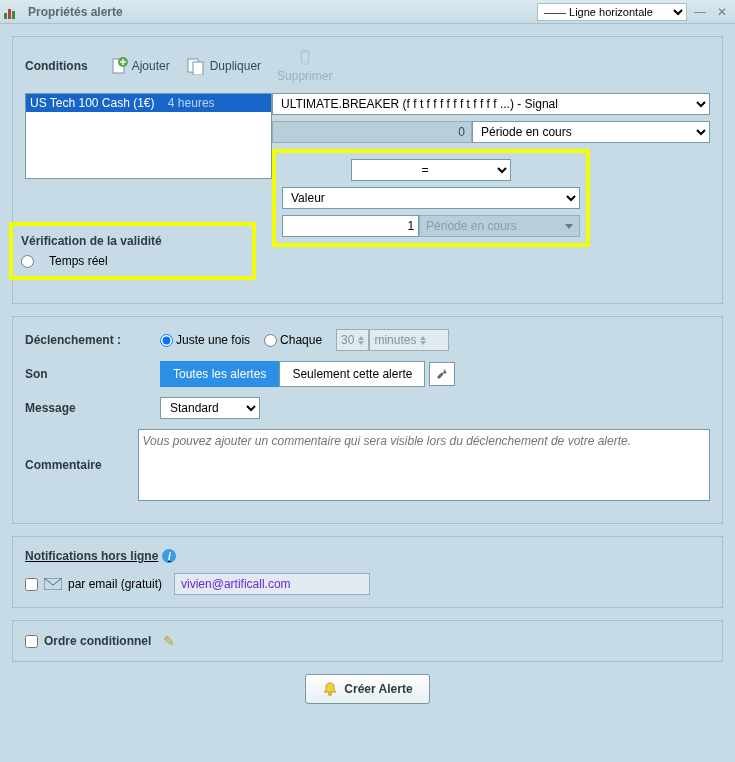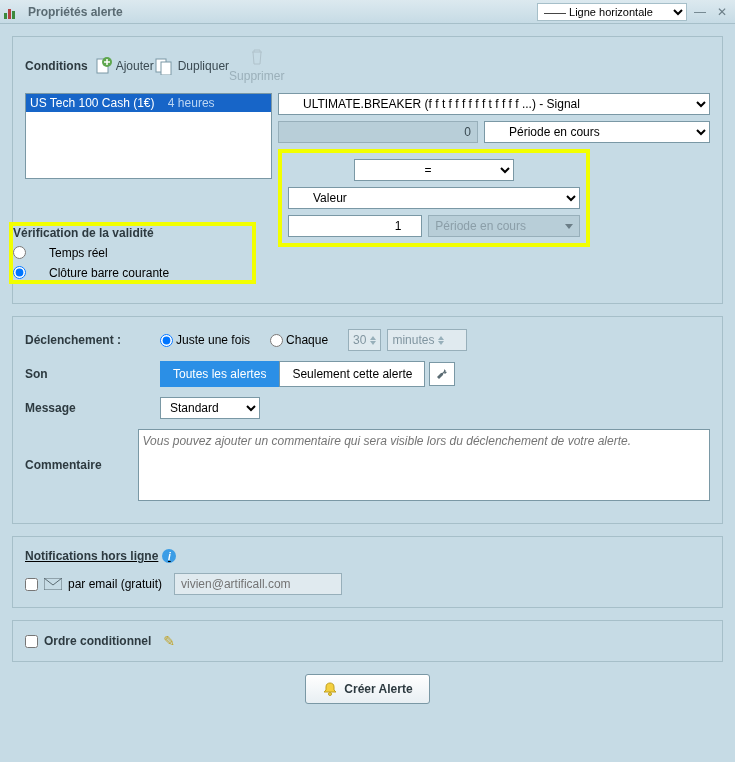--- a/index.html
+++ b/index.html
@@ -13,7 +13,7 @@
 .titlebar .winbtn { width: 18px; height: 18px; margin-left: 4px; color: #6b7e87; text-align: center; line-height: 18px; cursor: pointer; }
 .content { padding: 12px; }
 .panel { background: #c6dbe5; border: 1px solid #a6bfc9; padding: 12px; margin-bottom: 12px; }
-.toolbar { display: flex; align-items: center; margin-bottom: 10px; }
+.toolbar { display: flex; align-items: center; gap: 16px; margin-bottom: 10px; }
 .toolbar .heading { font-weight: bold; color: #2d3a40; margin-right: 6px; }
 .toolbtn { display: flex; align-items: center; gap: 4px; color: #3a4a52; cursor: pointer; }
 .toolbtn.disabled { color: #9bb0ba; cursor: default; flex-direction: column; }

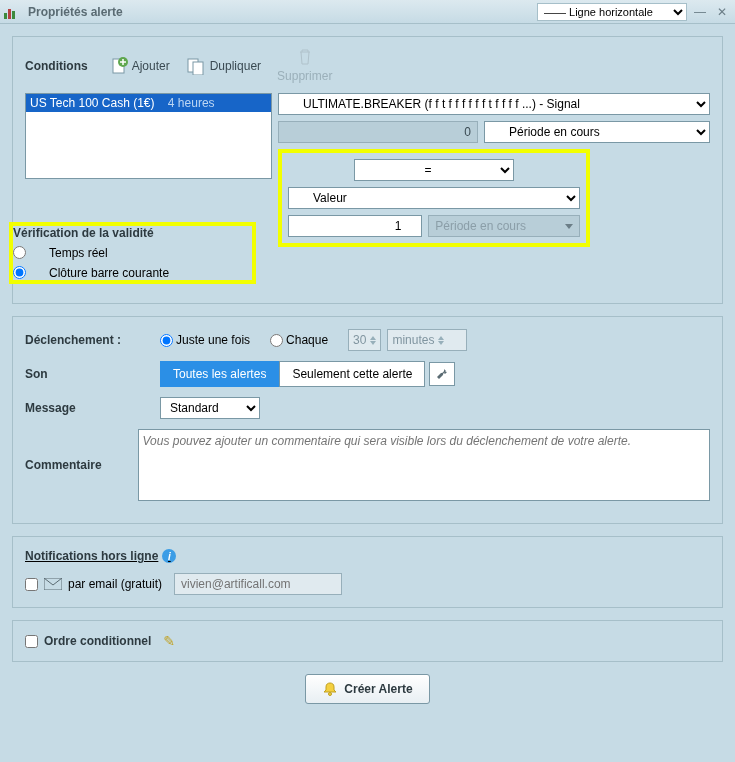--- a/index.html
+++ b/index.html
@@ -17,7 +17,7 @@
 .toolbar .heading { font-weight: bold; color: #2d3a40; margin-right: 6px; }
 .toolbtn { display: flex; align-items: center; gap: 4px; color: #3a4a52; cursor: pointer; }
 .toolbtn.disabled { color: #9bb0ba; cursor: default; flex-direction: column; }
-.row { display: flex; gap: 6px; margin-bottom: 6px; align-items: center; }
+.row { display: flex; margin-bottom: 6px; align-items: center; }
 .instrument-box { width: 247px; height: 86px; background: #fff; border: 1px solid #7a98a5; }
 .instrument-item { background: #1765c8; color: #fff; padding: 2px 4px; font-size: 12px; }
 .instrument-item .tf { color: #bcd6f3; margin-left: 10px; }

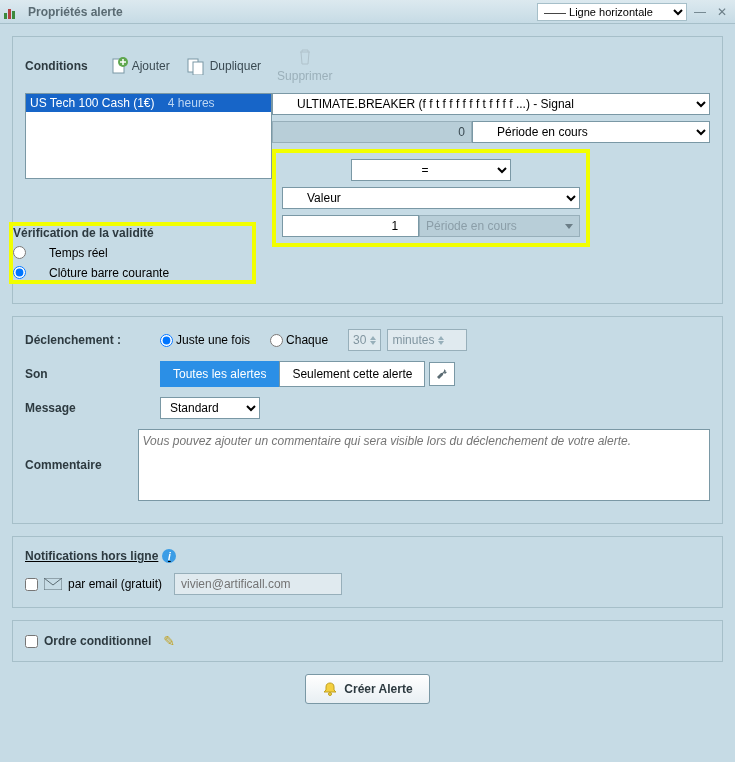--- a/index.html
+++ b/index.html
@@ -22,7 +22,7 @@
 .instrument-item { background: #1765c8; color: #fff; padding: 2px 4px; font-size: 12px; }
 .instrument-item .tf { color: #bcd6f3; margin-left: 10px; }
 .right-col { flex: 1; }
-select.full, input.full { width: 100%; height: 22px; border: 1px solid #7a98a5; background: #fff; padding: 0 20px; }
+select.full, input.full { width: 100%; height: 22px; border: 1px solid #7a98a5; background: #fff; padding: 0 4px; }
 input[type=text].num { text-align: right; }
 .grayfield { background: #b8ced8; border: 1px solid #97afba; height: 22px; text-align: right; padding: 0 6px; color: #3a4a52; line-height: 20px; }
 .grayfield.caret { position: relative; }

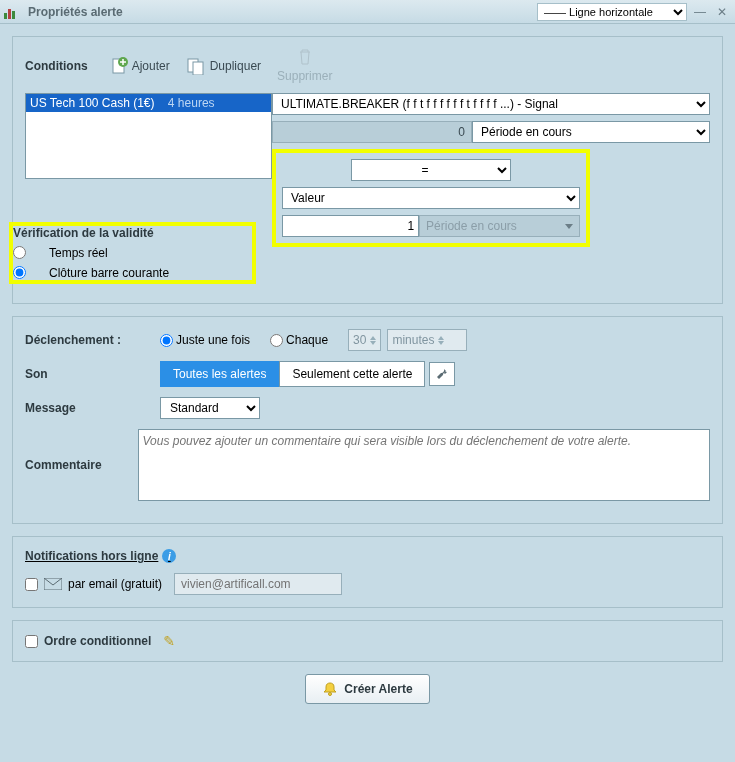--- a/index.html
+++ b/index.html
@@ -27,7 +27,7 @@
 .grayfield { background: #b8ced8; border: 1px solid #97afba; height: 22px; text-align: right; padding: 0 6px; color: #3a4a52; line-height: 20px; }
 .grayfield.caret { position: relative; }
 .grayfield.caret::after { content: ""; position: absolute; right: 6px; top: 8px; width: 0; height: 0; border-left: 4px solid transparent; border-right: 4px solid transparent; border-top: 5px solid #6b7e87; }
-.highlight-left { position: absolute; border: 4px solid #f2ff00; background: #c6dbe5; }
+.highlight-left { position: absolute; border: 4px solid #f2ff00; background: #c6dbe5; padding: 8px; }
 .lbl { font-weight: bold; color: #2d3a40; }
 .radio-row { display: flex; align-items: flex-start; gap: 20px; margin-top: 6px; }
 .radio-row input { margin-right: 3px; }

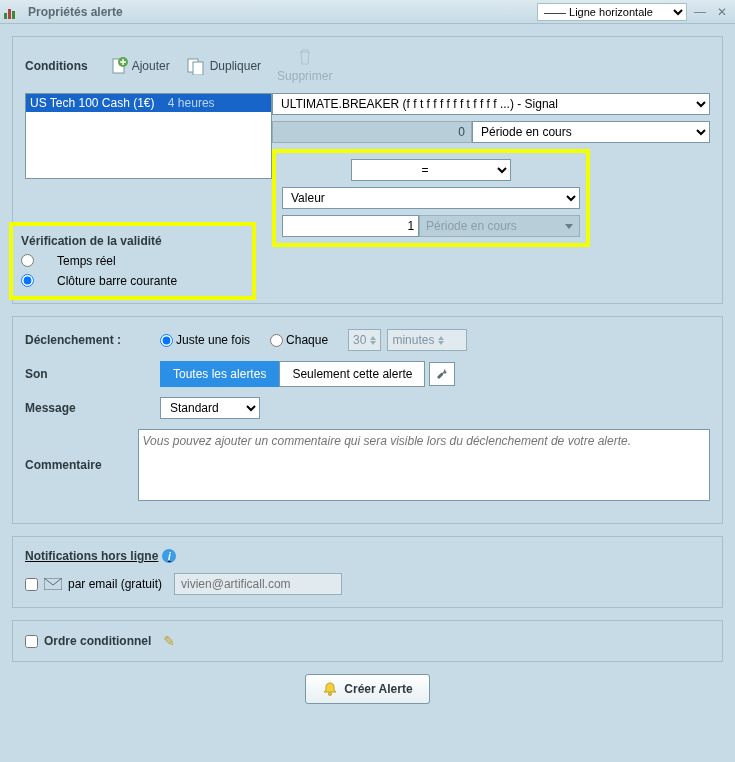--- a/index.html
+++ b/index.html
@@ -29,7 +29,7 @@
 .grayfield.caret::after { content: ""; position: absolute; right: 6px; top: 8px; width: 0; height: 0; border-left: 4px solid transparent; border-right: 4px solid transparent; border-top: 5px solid #6b7e87; }
 .highlight-left { position: absolute; border: 4px solid #f2ff00; background: #c6dbe5; padding: 8px; }
 .lbl { font-weight: bold; color: #2d3a40; }
-.radio-row { display: flex; align-items: flex-start; gap: 20px; margin-top: 6px; }
+.radio-row { display: flex; align-items: flex-end; gap: 12px; margin-top: 6px; }
 .radio-row input { margin-right: 3px; }
 .section-row { display: flex; align-items: center; margin-bottom: 10px; }
 .section-row .label { width: 135px; font-weight: bold; color: #2d3a40; }

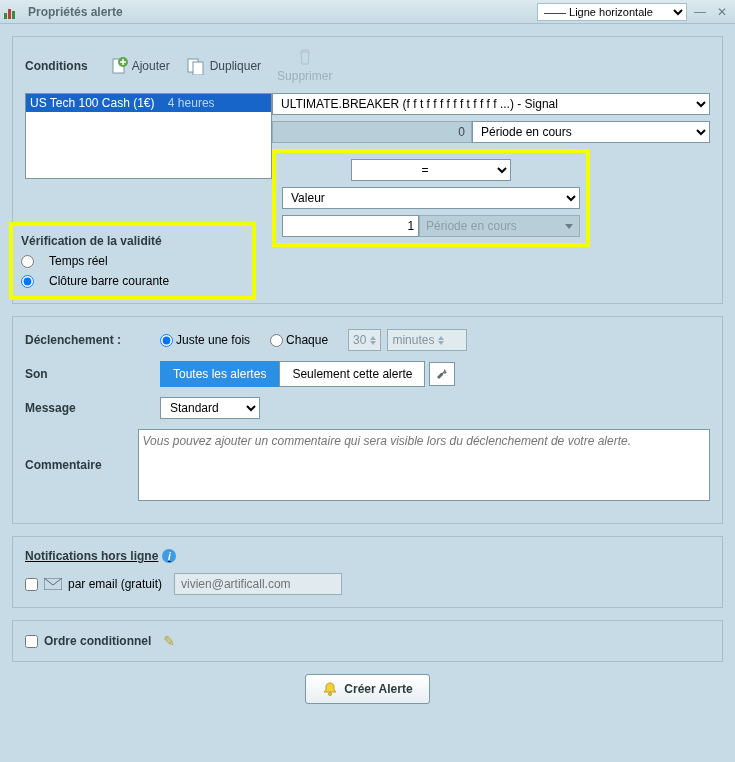--- a/index.html
+++ b/index.html
@@ -145,10 +145,6 @@
       <input type="radio" name="val" style="">
       <span>Temps réel</span>
     </div>
-    <div class="radio-row">
-      <input type="radio" name="val" checked="" style="">
-      <span>Clôture barre courante</span>
-    </div>
   </div>
 </div>
 

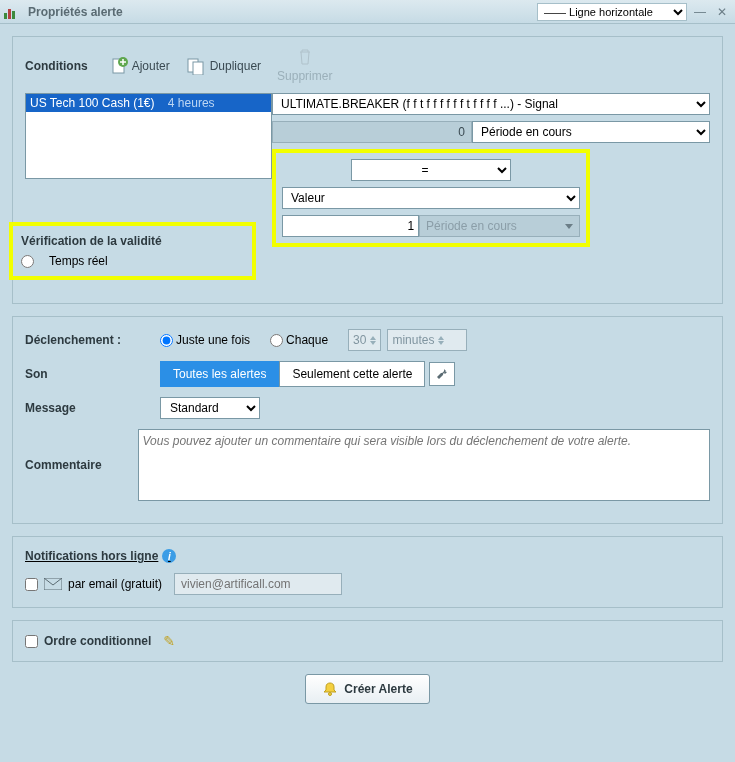--- a/index.html
+++ b/index.html
@@ -33,7 +33,7 @@
 .radio-row input { margin-right: 3px; }
 .section-row { display: flex; align-items: center; margin-bottom: 10px; }
 .section-row .label { width: 135px; font-weight: bold; color: #2d3a40; }
-.radios-inline { display: flex; align-items: center; gap: 6px; flex-wrap: wrap; }
+.radios-inline { display: flex; align-items: center; gap: 0; flex-wrap: wrap; }
 .radios-inline label { display: flex; align-items: center; gap: 3px; margin-right: 14px; }
 .spinner { display: inline-flex; align-items: center; border: 1px solid #97afba; background: #e0eaef; height: 22px; padding: 0 4px; color: #8095a0; }
 .spinner .arrows { display: flex; flex-direction: column; margin-left: 4px; }

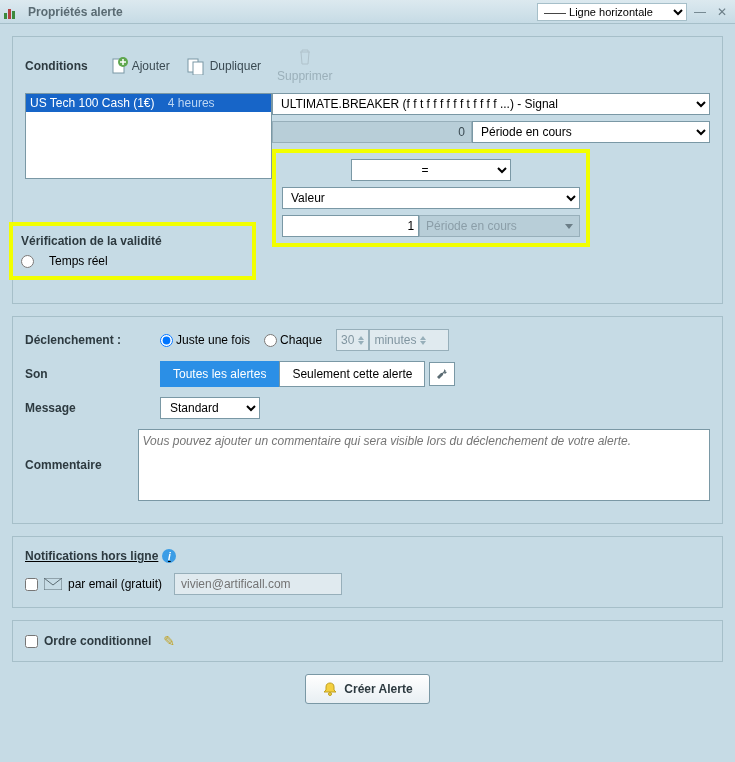--- a/index.html
+++ b/index.html
@@ -47,7 +47,7 @@
 .selectbox { height: 22px; border: 1px solid #7a98a5; background: #fff; width: 100px; padding: 0 5px; }
 textarea { width: 100%; height: 72px; border: 1px solid #7a98a5; background: #fff; padding: 4px; color: #9ab; font-style: italic; resize: none; }
 .checkrow { display: flex; align-items: center; gap: 6px; }
-.emailfield { height: 22px; border: 1px solid #97afba; background: #e0eaef; color: #737373; padding: 0 6px; margin-left: 6px; width: 168px; }
+.emailfield { height: 22px; border: 1px solid #97afba; background: #e0eaef; color: #6d28d9; padding: 0 6px; margin-left: 6px; width: 196px; }
 .createbtn { display: flex; align-items: center; gap: 6px; height: 30px; padding: 0 16px; border: 1px solid #7a98a5; background: linear-gradient(#fff,#e8eff3); border-radius: 3px; cursor: pointer; font-weight: bold; color: #2d3a40; margin: 0 auto; }
 .footer { text-align: center; margin-top: 6px; }
 .info-icon { display: inline-flex; width: 14px; height: 14px; border-radius: 50%; background: #3b9de6; color: #fff; align-items: center; justify-content: center; font-style: italic; font-weight: bold; font-size: 10px; margin-left: 4px; }

